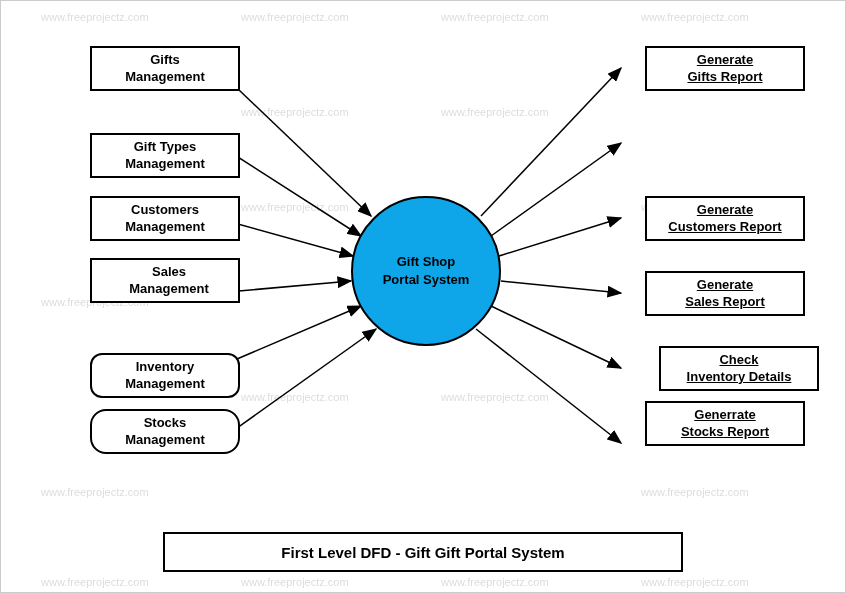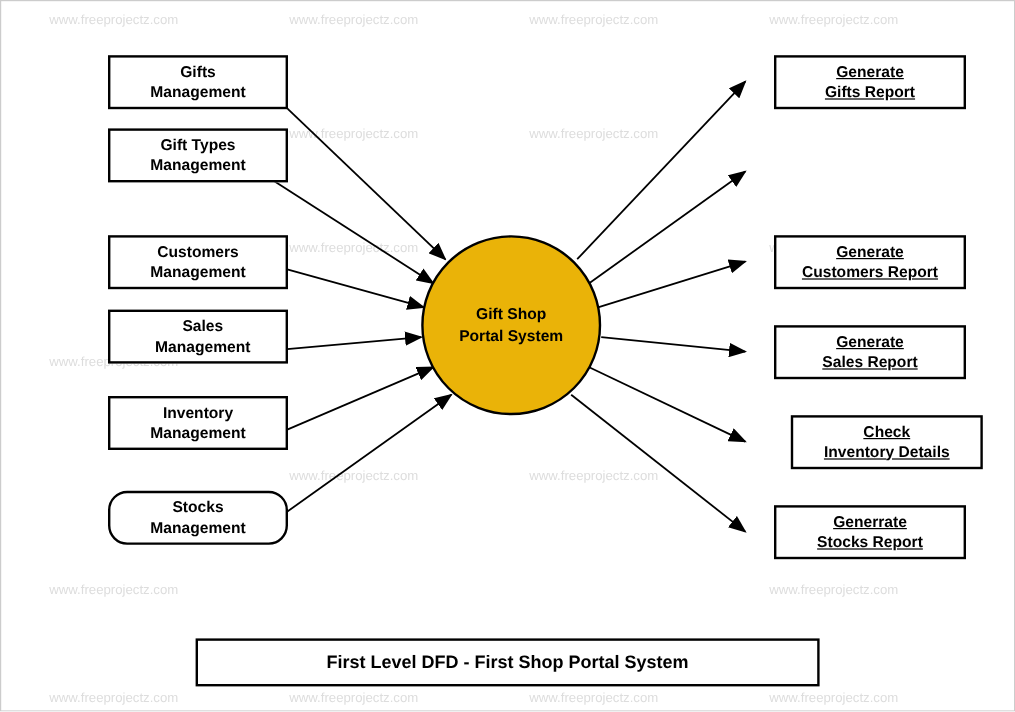--- a/index.html
+++ b/index.html
@@ -45,7 +45,7 @@
 <div class="box left-box" style="top:45px; left:65px;">
       <span>Gifts<br>Management</span>
     </div>
-<div class="box left-box" style="top:106px; left:65px;">
+<div class="box left-box" style="top:132px; left:65px;">
       <span>Gift Types<br>Management</span>
     </div>
 <div class="box left-box" style="top:195px; left:65px;">

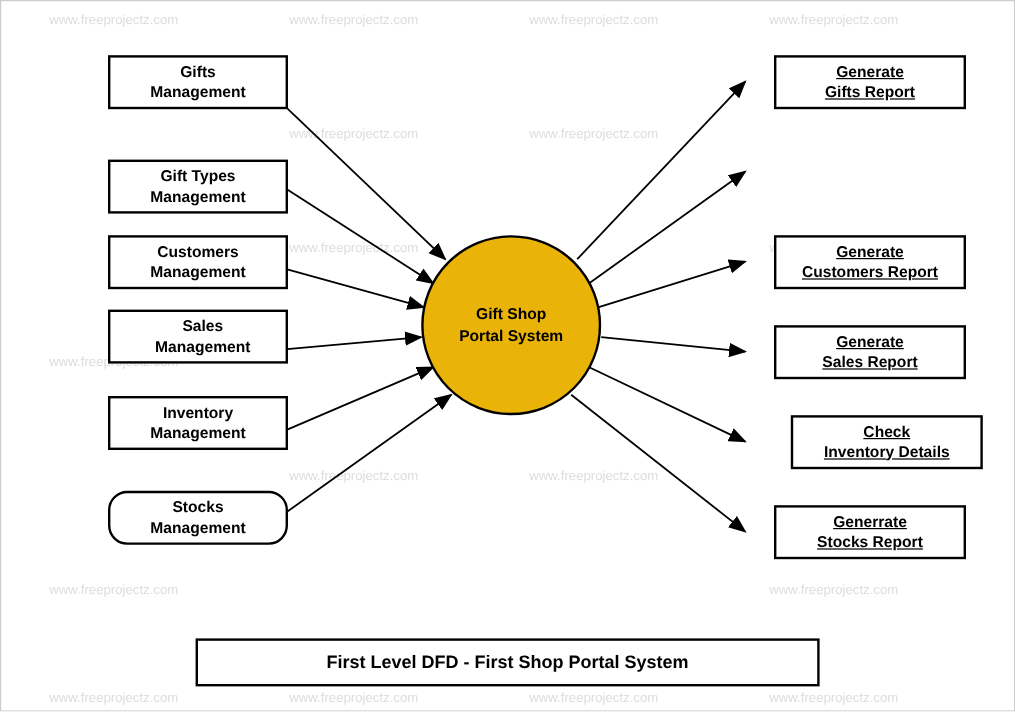--- a/index.html
+++ b/index.html
@@ -13,7 +13,7 @@
     .left-box { width: 150px; height: 45px; }
     .right-box { width: 160px; height: 45px; text-decoration: underline; }
     
-    .circle { position: absolute; width: 150px; height: 150px; border-radius: 50%; border: 2px solid #000; background: #eab308; display: flex; align-items: center; justify-content: center; text-align: center; font-weight: bold; font-size: 13px; z-index: 2; line-height: 1.4; }
+    .circle { position: absolute; width: 150px; height: 150px; border-radius: 50%; border: 2px solid #000; background: #0ea5e9; display: flex; align-items: center; justify-content: center; text-align: center; font-weight: bold; font-size: 13px; z-index: 2; line-height: 1.4; }
     
     .title-box { position: absolute; bottom: 20px; left: 50%; transform: translateX(-50%); width: 520px; height: 40px; border: 2px solid #000; background: #fff; display: flex; align-items: center; justify-content: center; font-weight: bold; font-size: 15px; z-index: 2; }
     

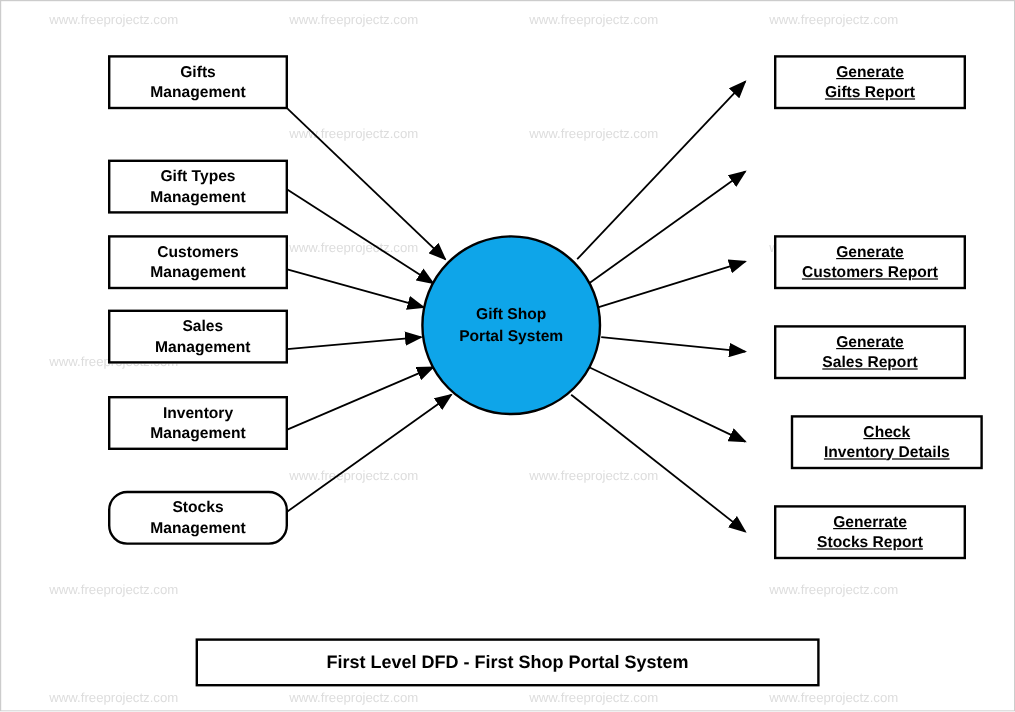--- a/index.html
+++ b/index.html
@@ -54,7 +54,7 @@
 <div class="box left-box" style="top:257px; left:65px;padding-left:12px;">
       <span>Sales<br>Management</span>
     </div>
-<div class="box left-box" style="top:329px; left:65px;">
+<div class="box left-box" style="top:352px; left:65px;border-radius:12px;">
       <span>Inventory<br>Management</span>
     </div>
 <div class="box left-box" style="top:408px; left:65px;border-radius:16px;">

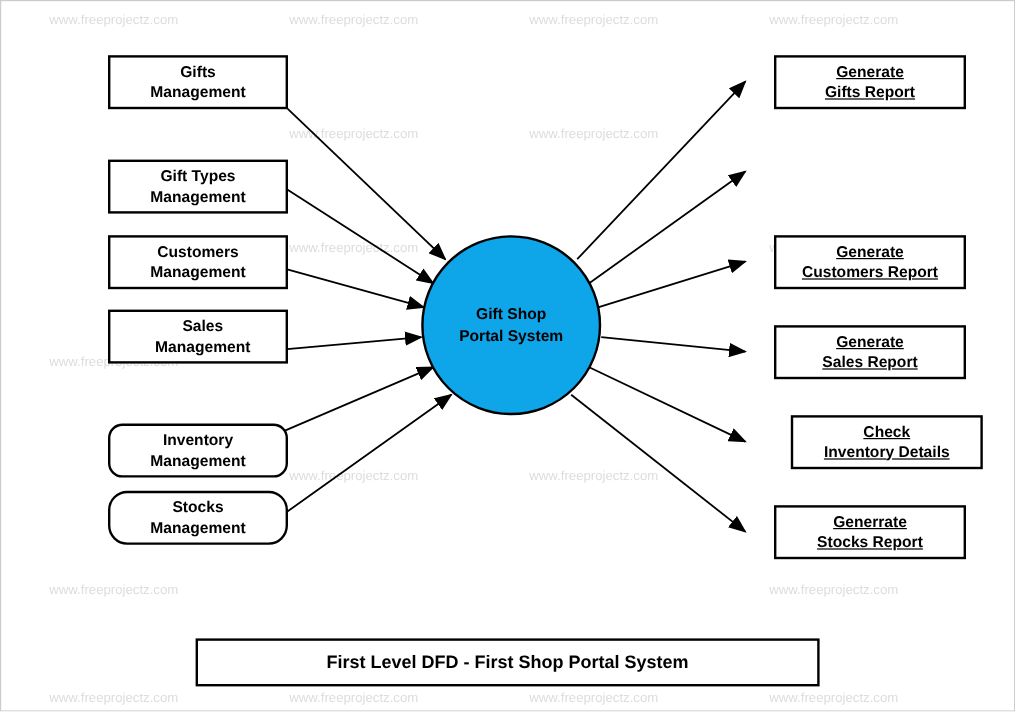--- a/index.html
+++ b/index.html
@@ -77,7 +77,7 @@
 <div class="box right-box" style="top:345px; left:634px;">
       <span>Check<br>Inventory Details</span>
     </div>
-<div class="box right-box" style="top:420px; left:620px;">
+<div class="box right-box" style="top:400px; left:620px;">
       <span>Generrate<br>Stocks Report</span>
     </div>
 

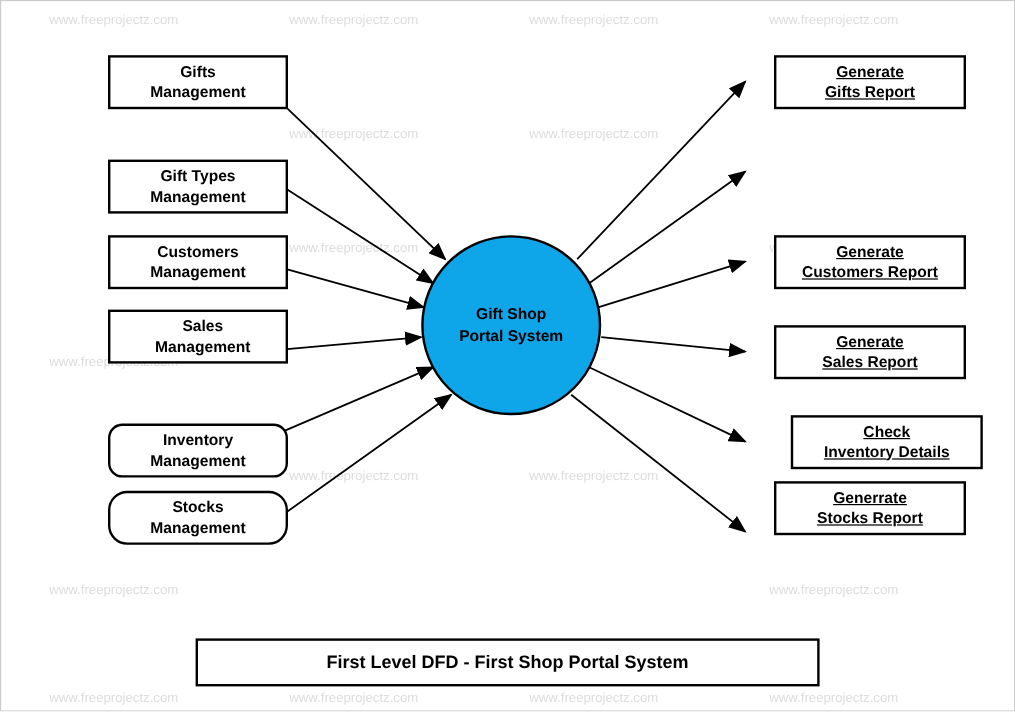--- a/index.html
+++ b/index.html
@@ -82,7 +82,7 @@
     </div>
 
 <div class="title-box">
-      <span>First Level DFD - First Shop Portal System</span>
+      <span>First Level DFD - Gift Gift Portal System</span>
     </div>
 
 <svg class="arrows">

